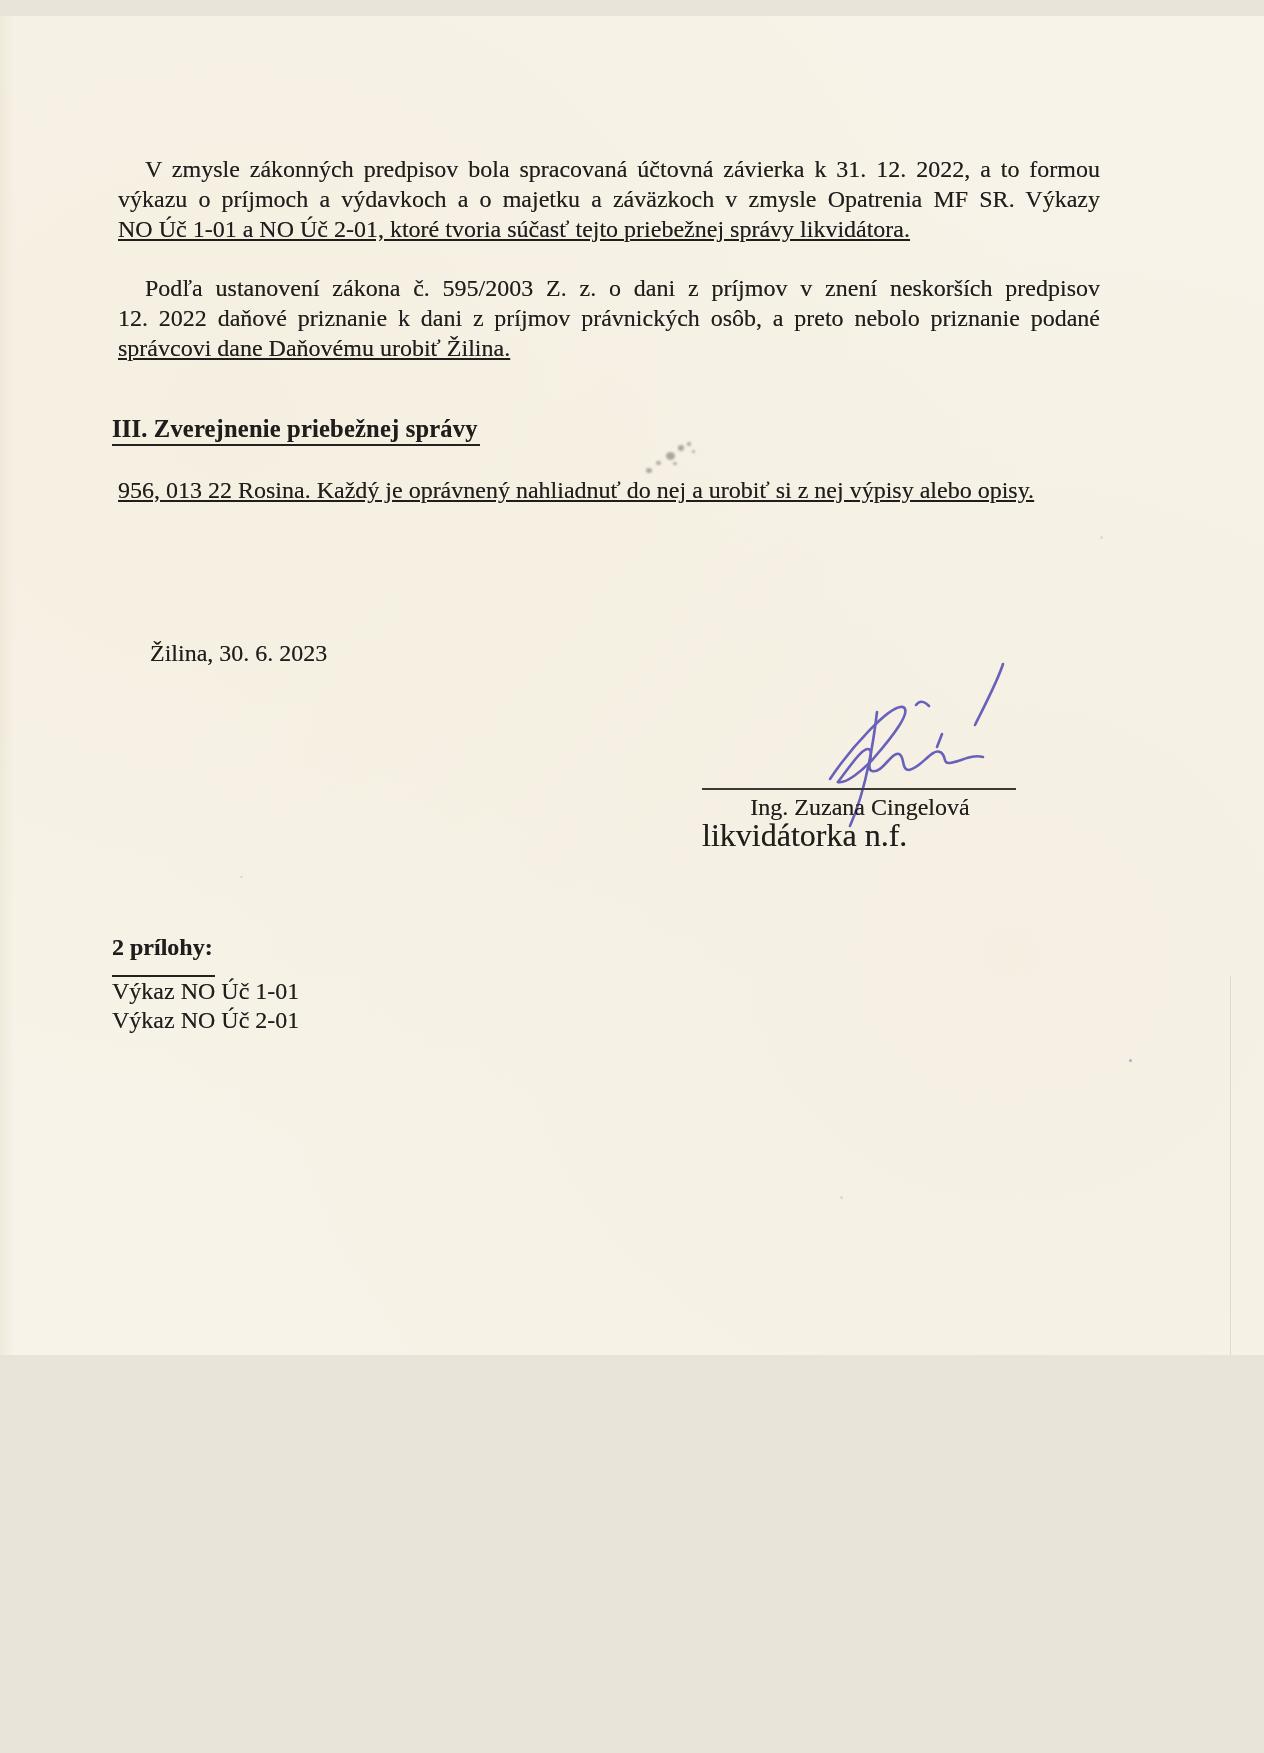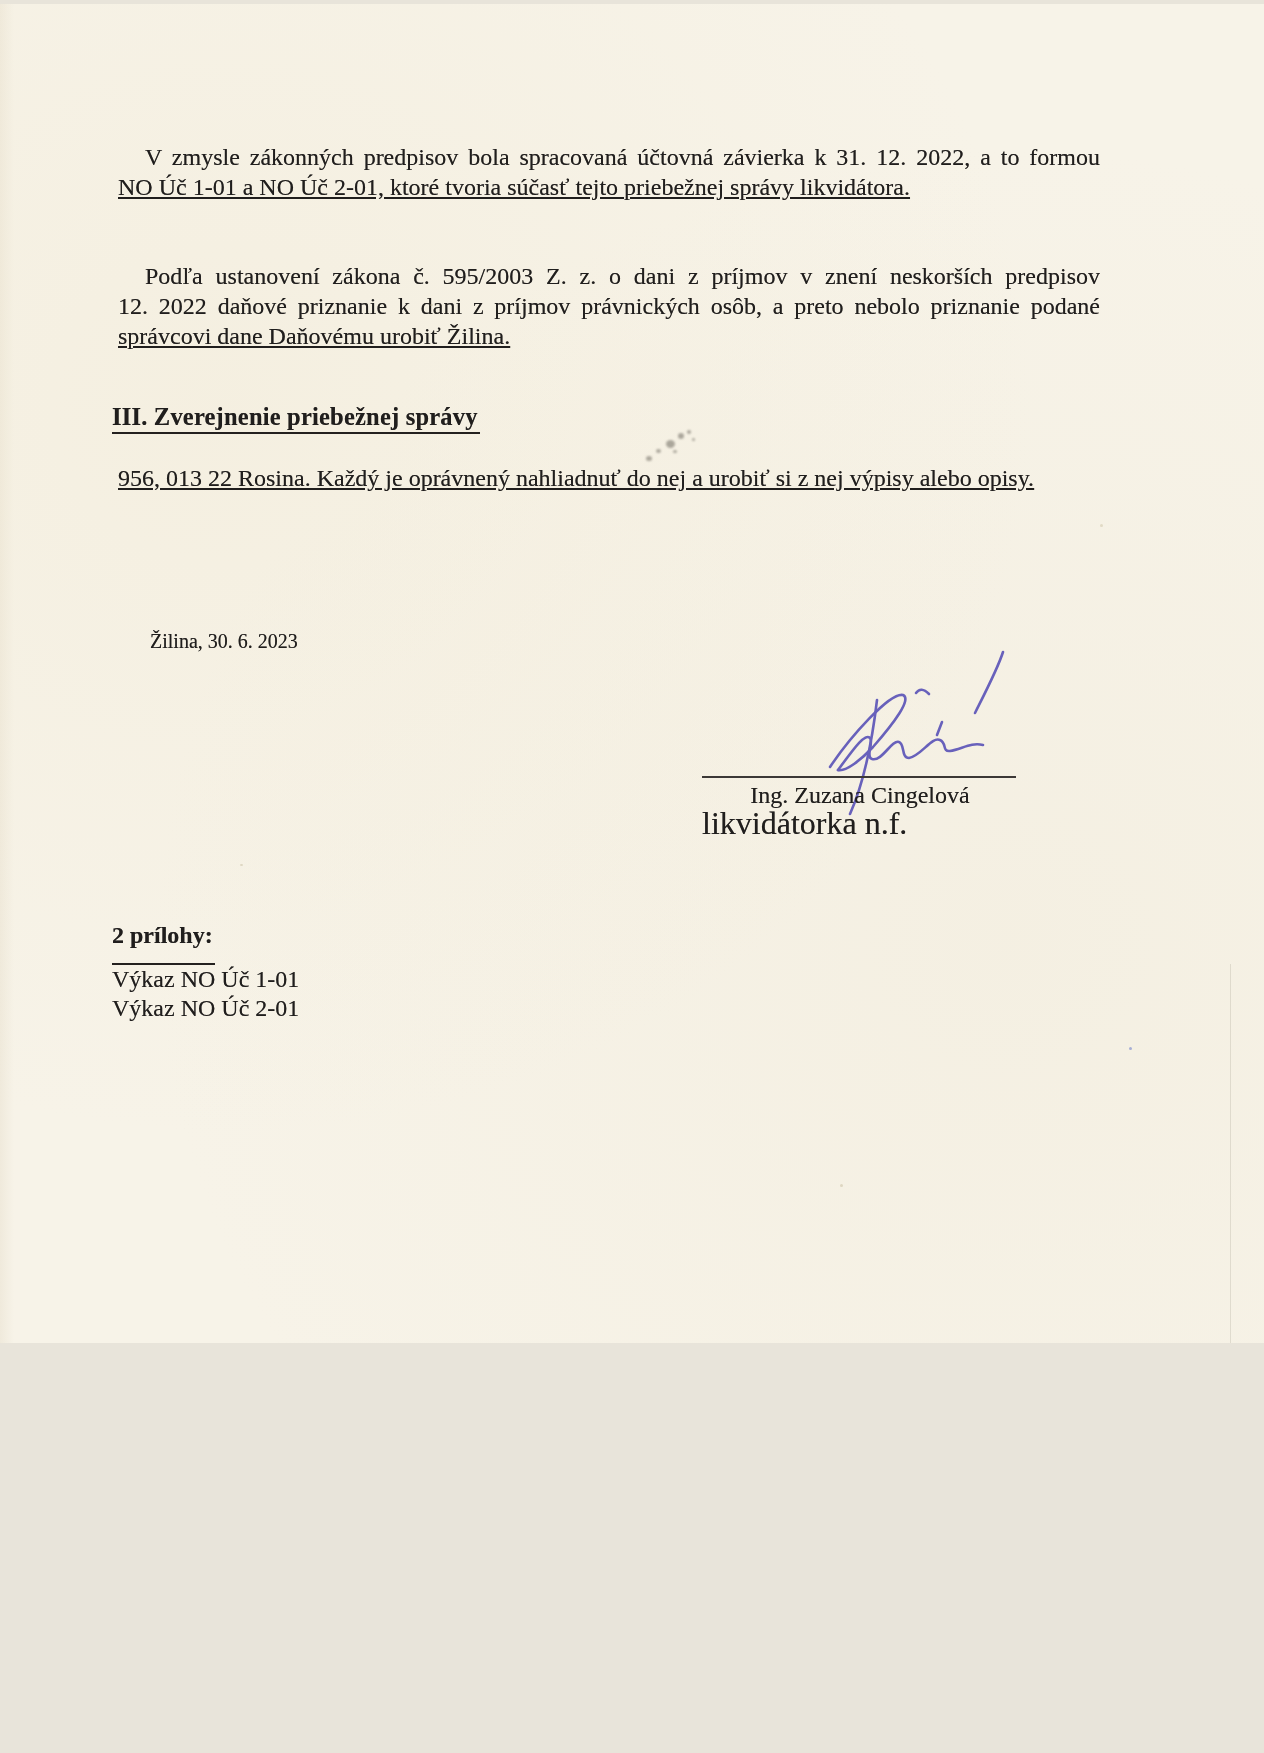--- a/index.html
+++ b/index.html
@@ -7,7 +7,7 @@
   .page{
     position:relative;
     width:1264px;height:1339px;
-    margin:4px auto;
+    margin:16px auto;
     background:
       radial-gradient(ellipse at 18% 30%, rgba(240,232,210,.35), rgba(0,0,0,0) 55%),
       radial-gradient(ellipse at 80% 70%, rgba(238,231,212,.30), rgba(0,0,0,0) 60%),

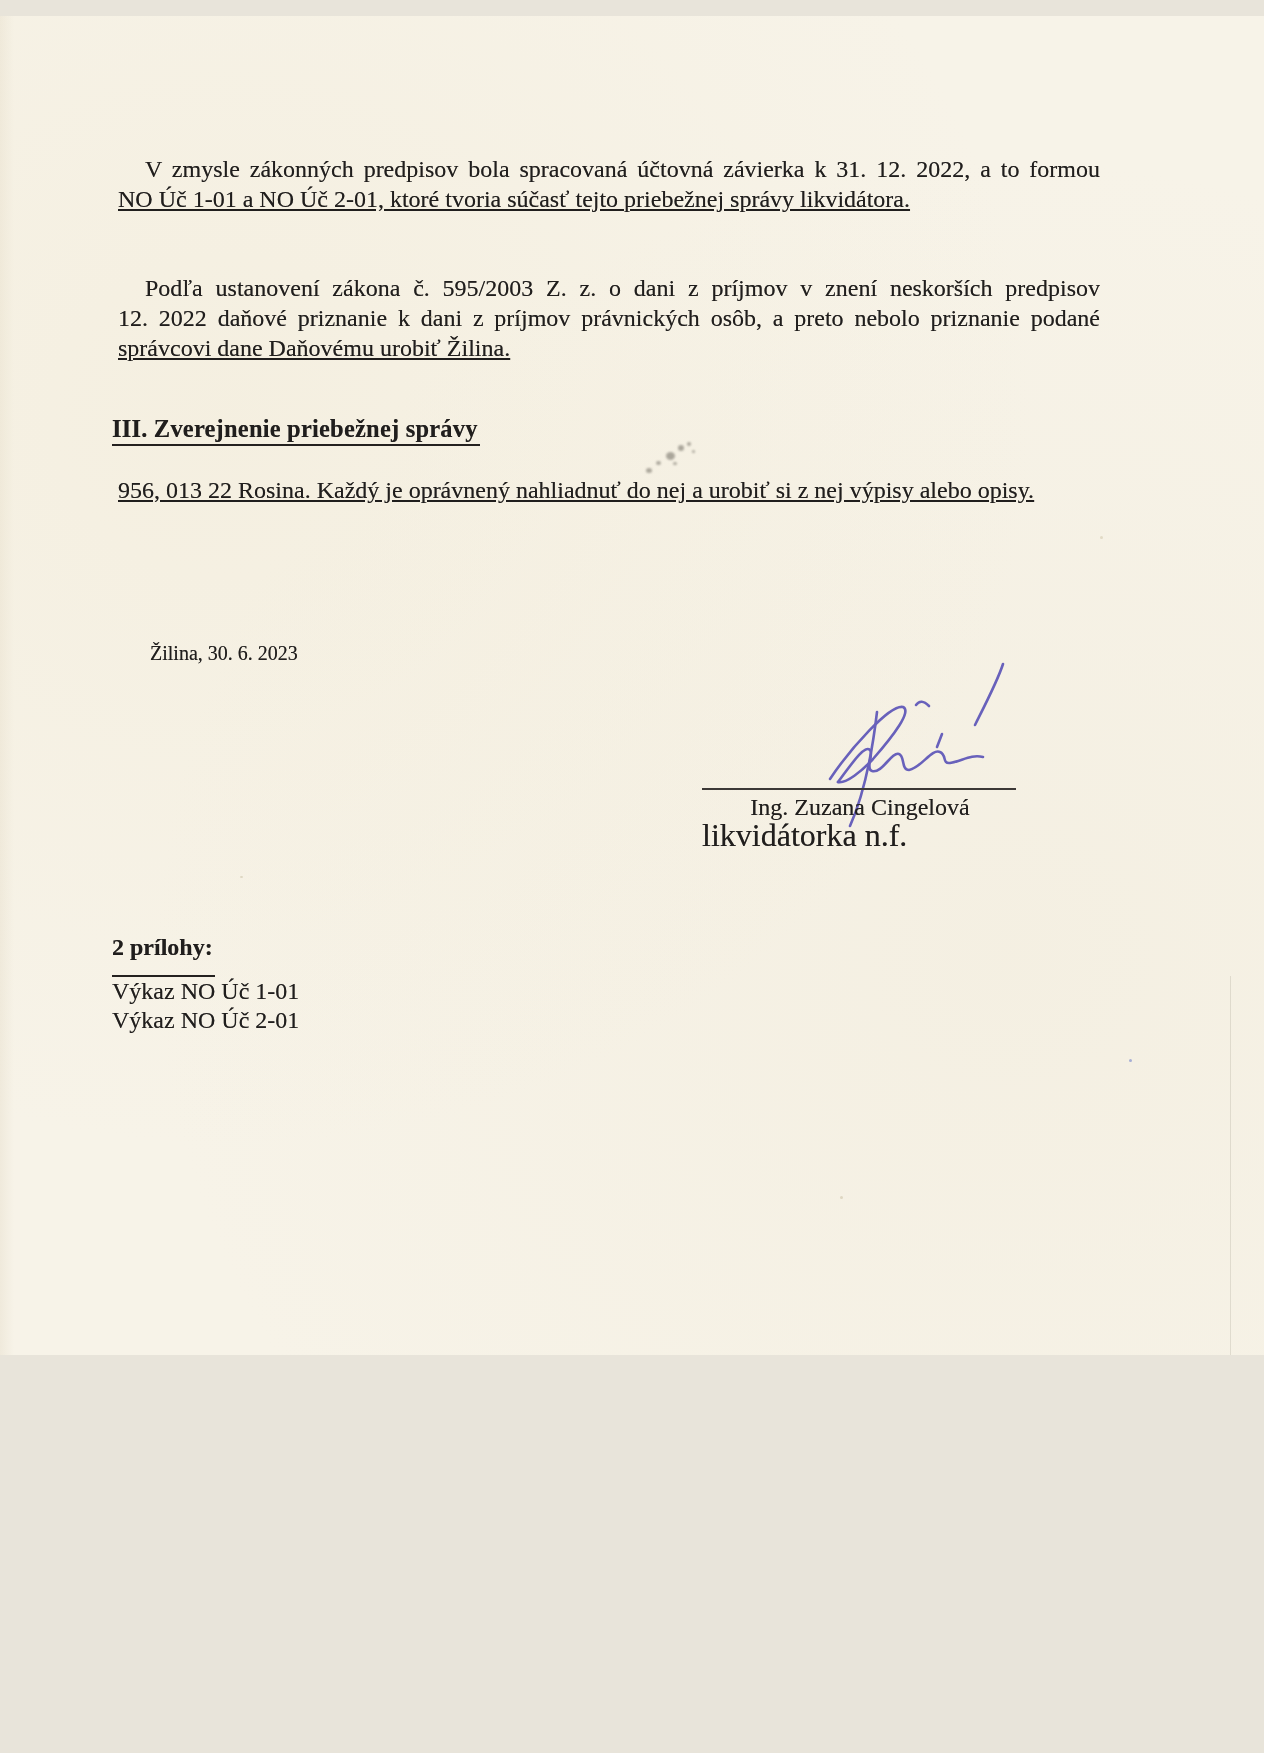--- a/index.html
+++ b/index.html
@@ -49,6 +49,7 @@
 
   <div class="textcol" style="top:138px;">
     <div class="line indent">V zmysle zákonných predpisov bola spracovaná účtovná závierka k 31. 12. 2022, a to formou</div>
+    <div class="line">výkazu o príjmoch a výdavkoch a o majetku a záväzkoch v zmysle Opatrenia MF SR. Výkazy</div>
     <div class="line lastline">NO Úč 1-01 a NO Úč 2-01, ktoré tvoria súčasť tejto priebežnej správy likvidátora.</div>
   </div>
 

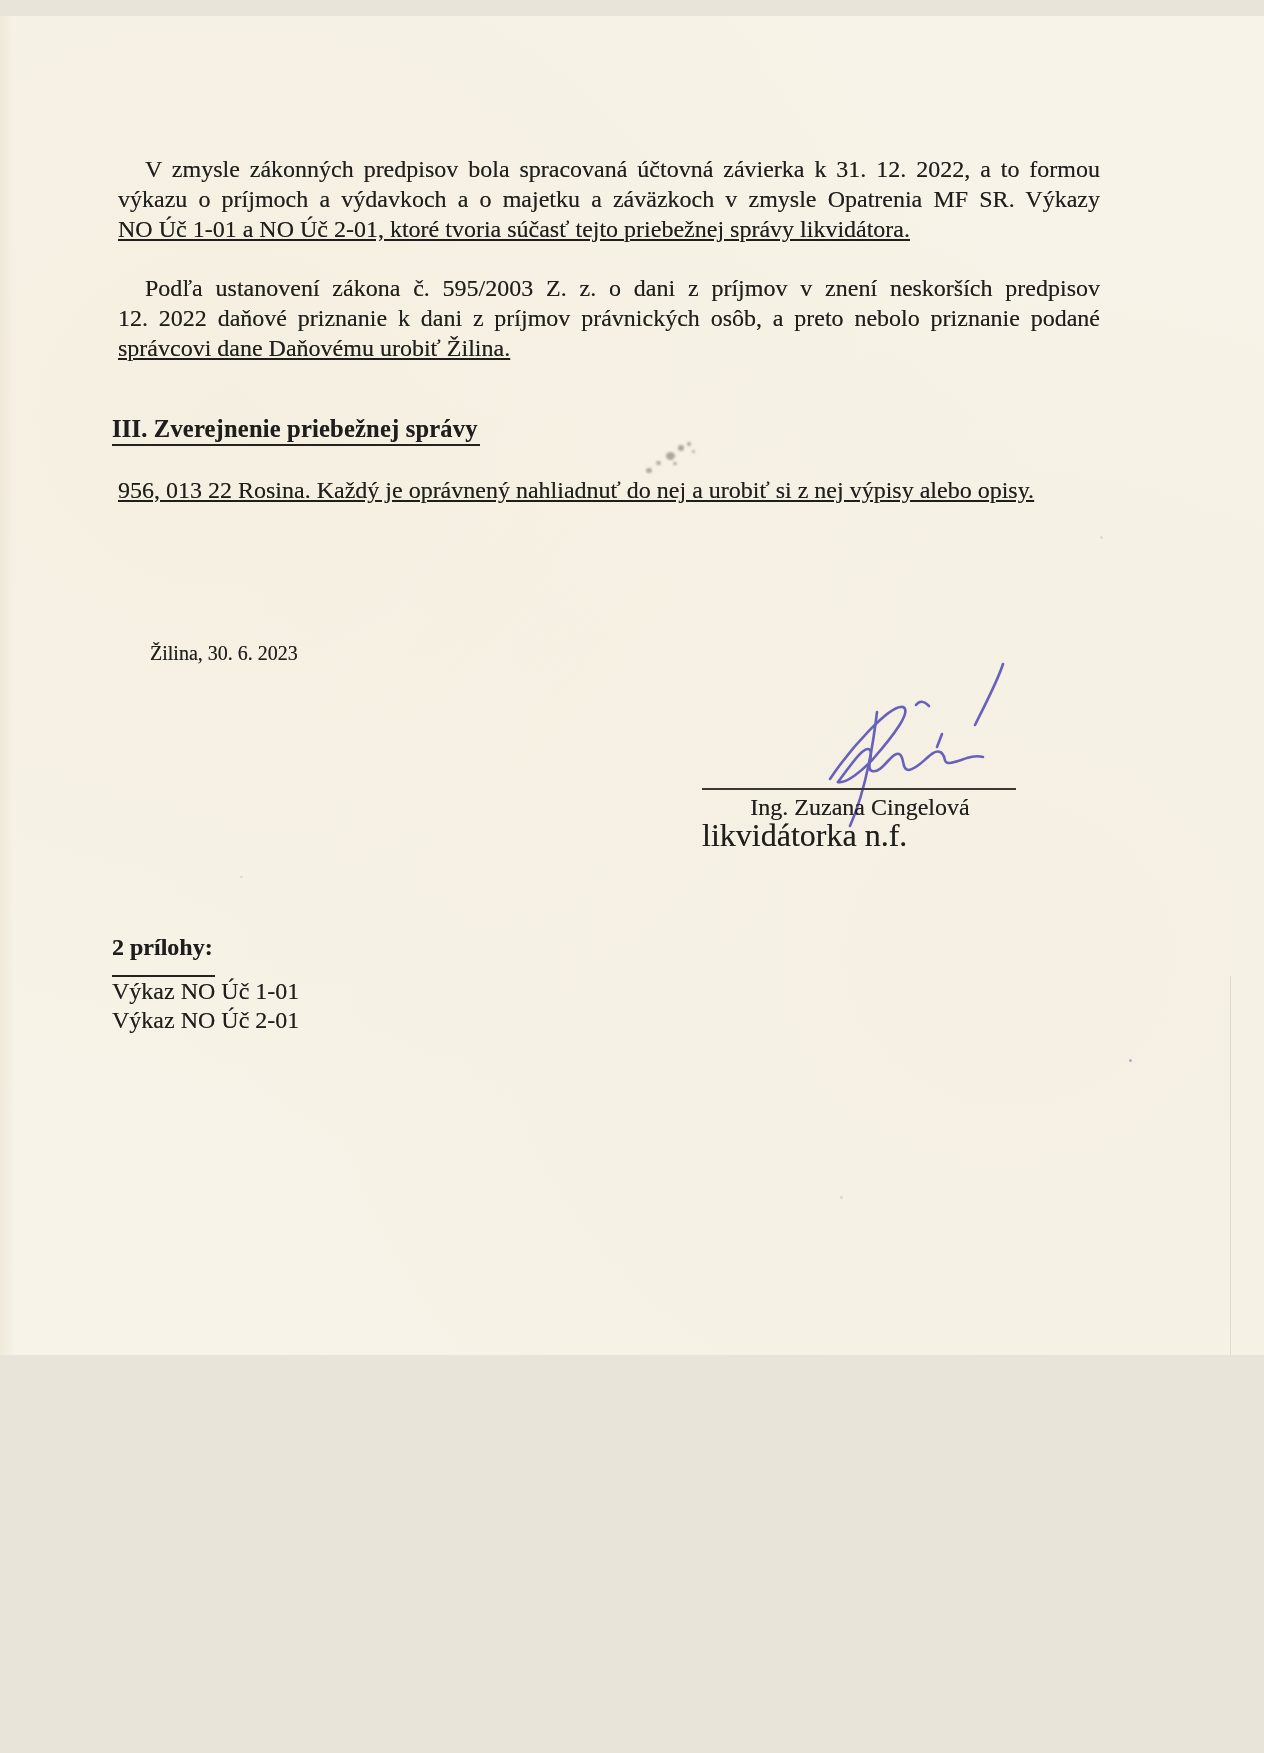--- a/index.html
+++ b/index.html
@@ -24,7 +24,7 @@
   .line.indent{text-indent:27px;}
   .heading{position:absolute;left:112px;font-size:24.5px;font-weight:bold;letter-spacing:.2px;}
   .heading .underline{display:inline-block;border-bottom:2.5px solid #24211f;padding:0 2px 1px 0;}
-  .dateline{position:absolute;left:150px;top:622px;font-size:20px;line-height:30px;}
+  .dateline{position:absolute;left:150px;top:622px;font-size:24px;line-height:30px;}
   .sigblock{position:absolute;left:702px;top:772px;width:316px;}
   .sigline{border-top:2px solid #3c3836;width:314px;height:0;}
   .signame{margin-top:3px;text-align:center;font-size:24px;line-height:28px;}

